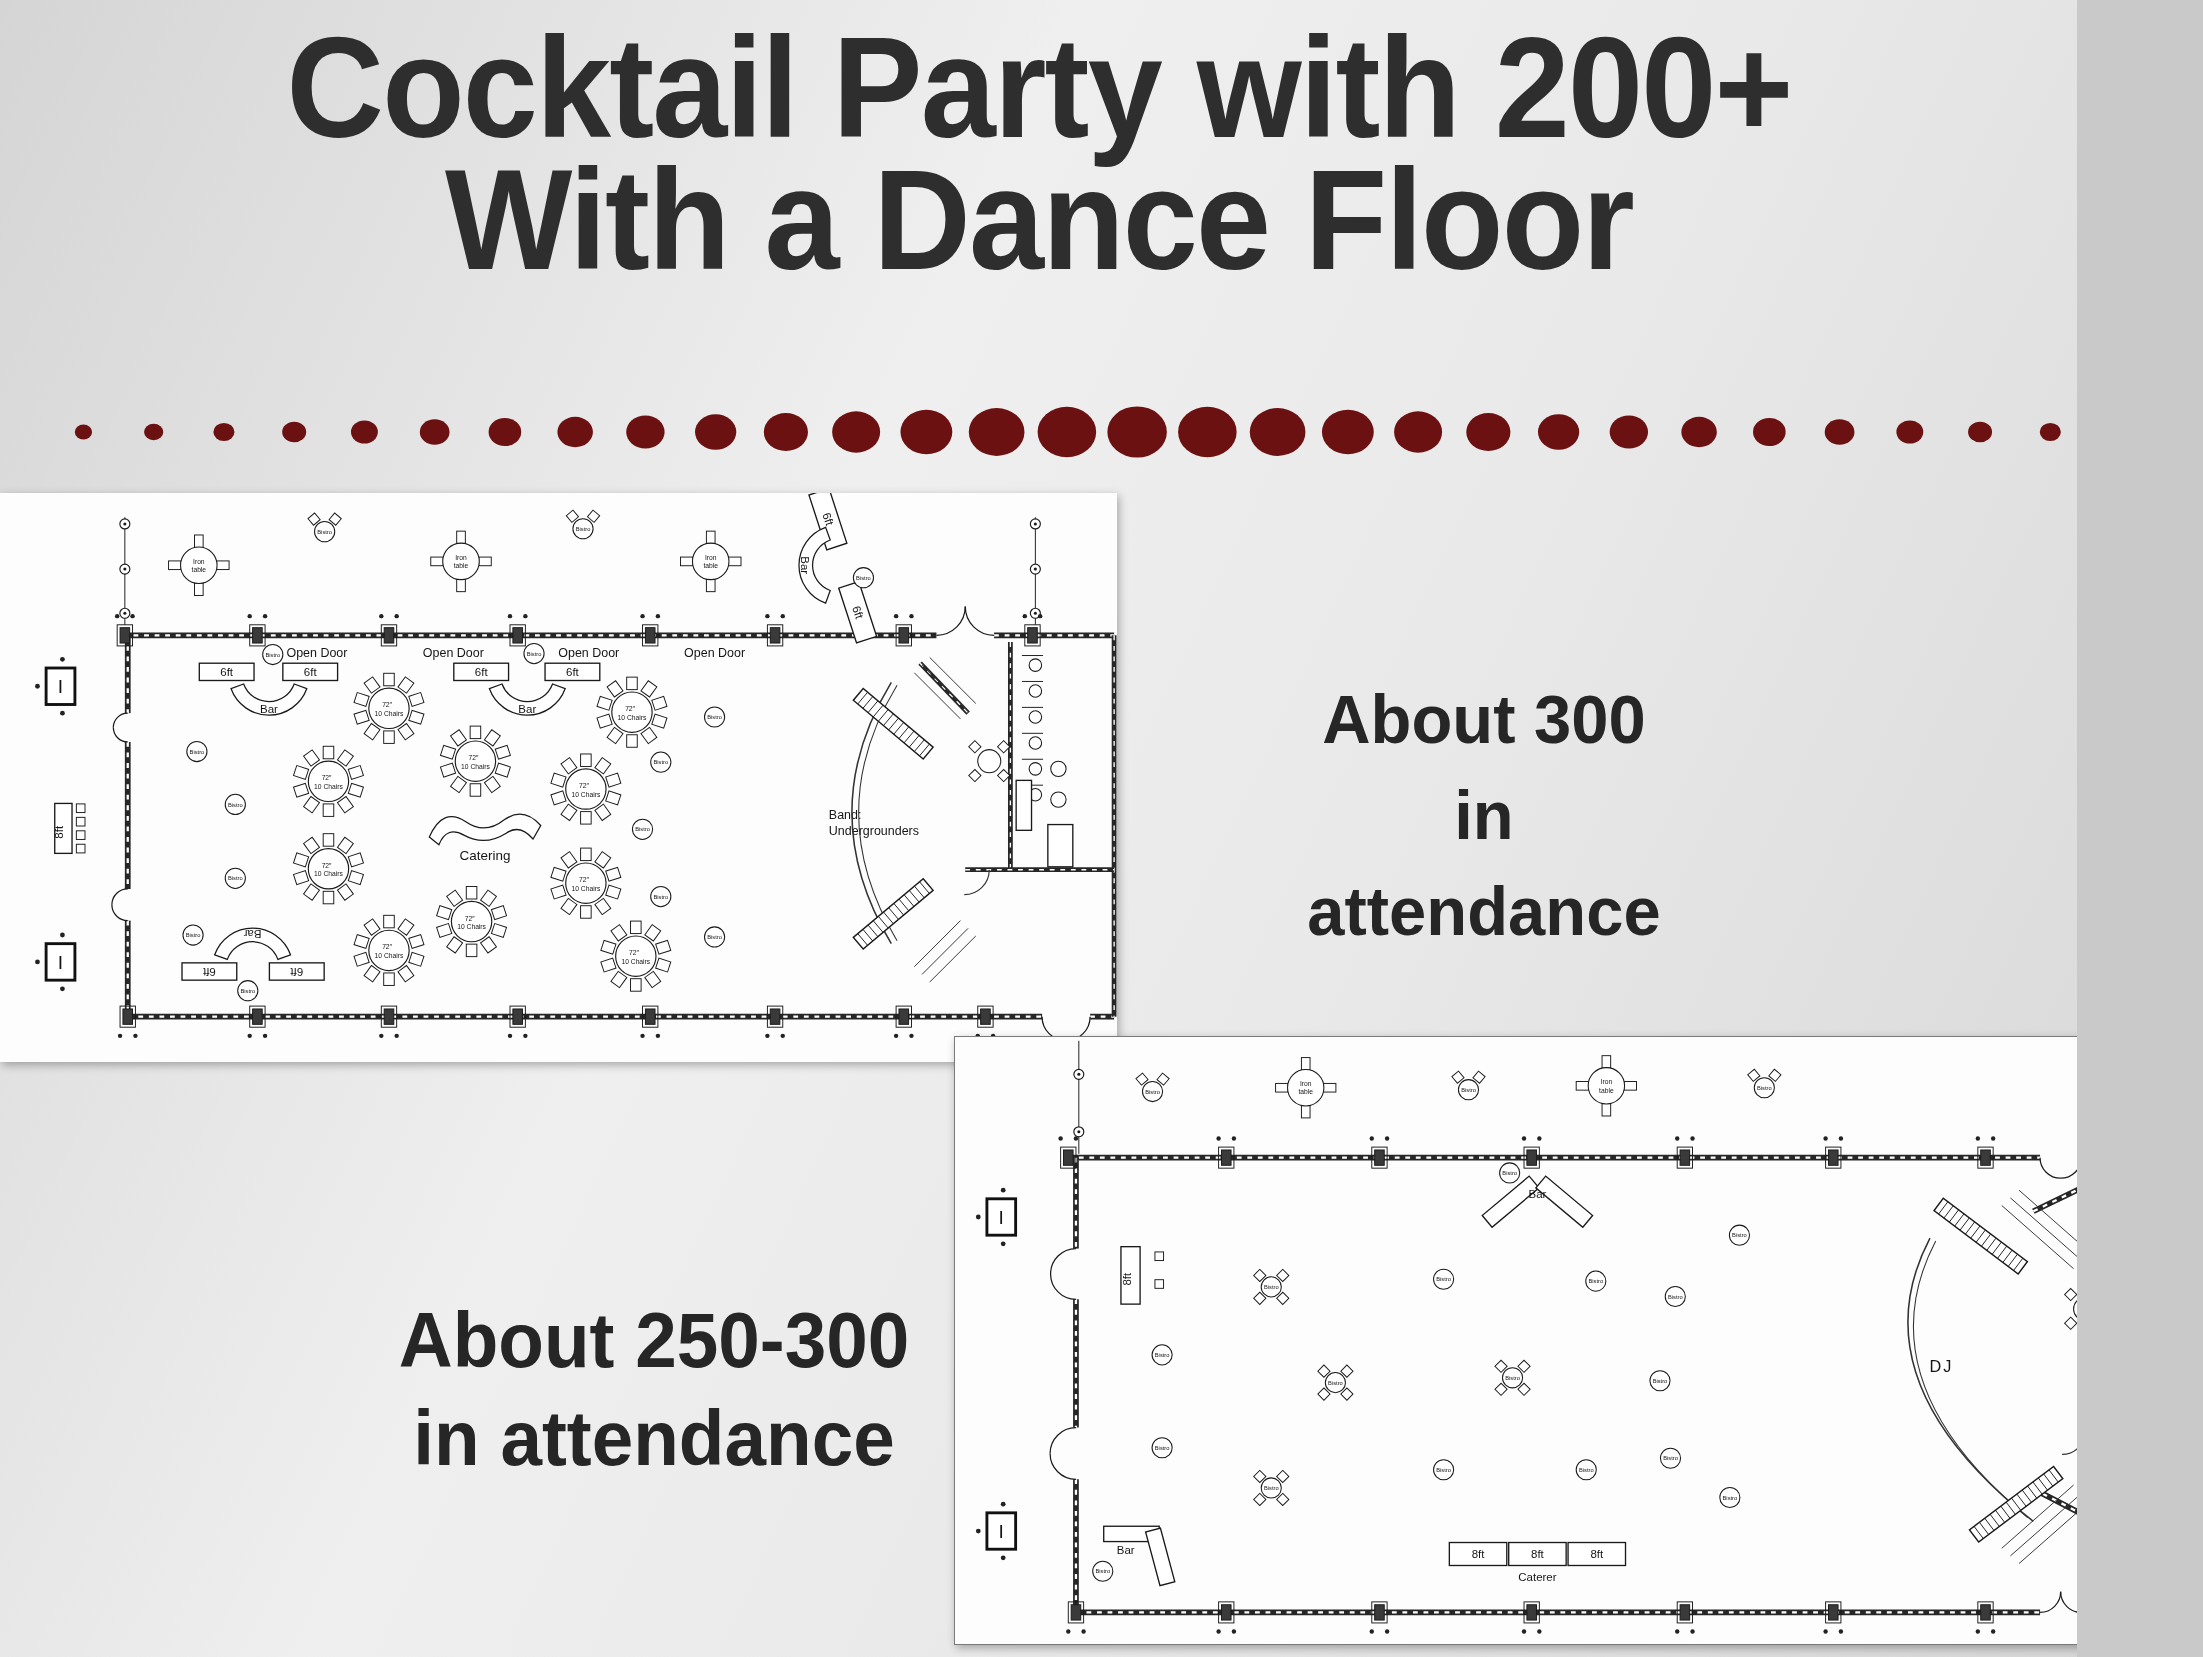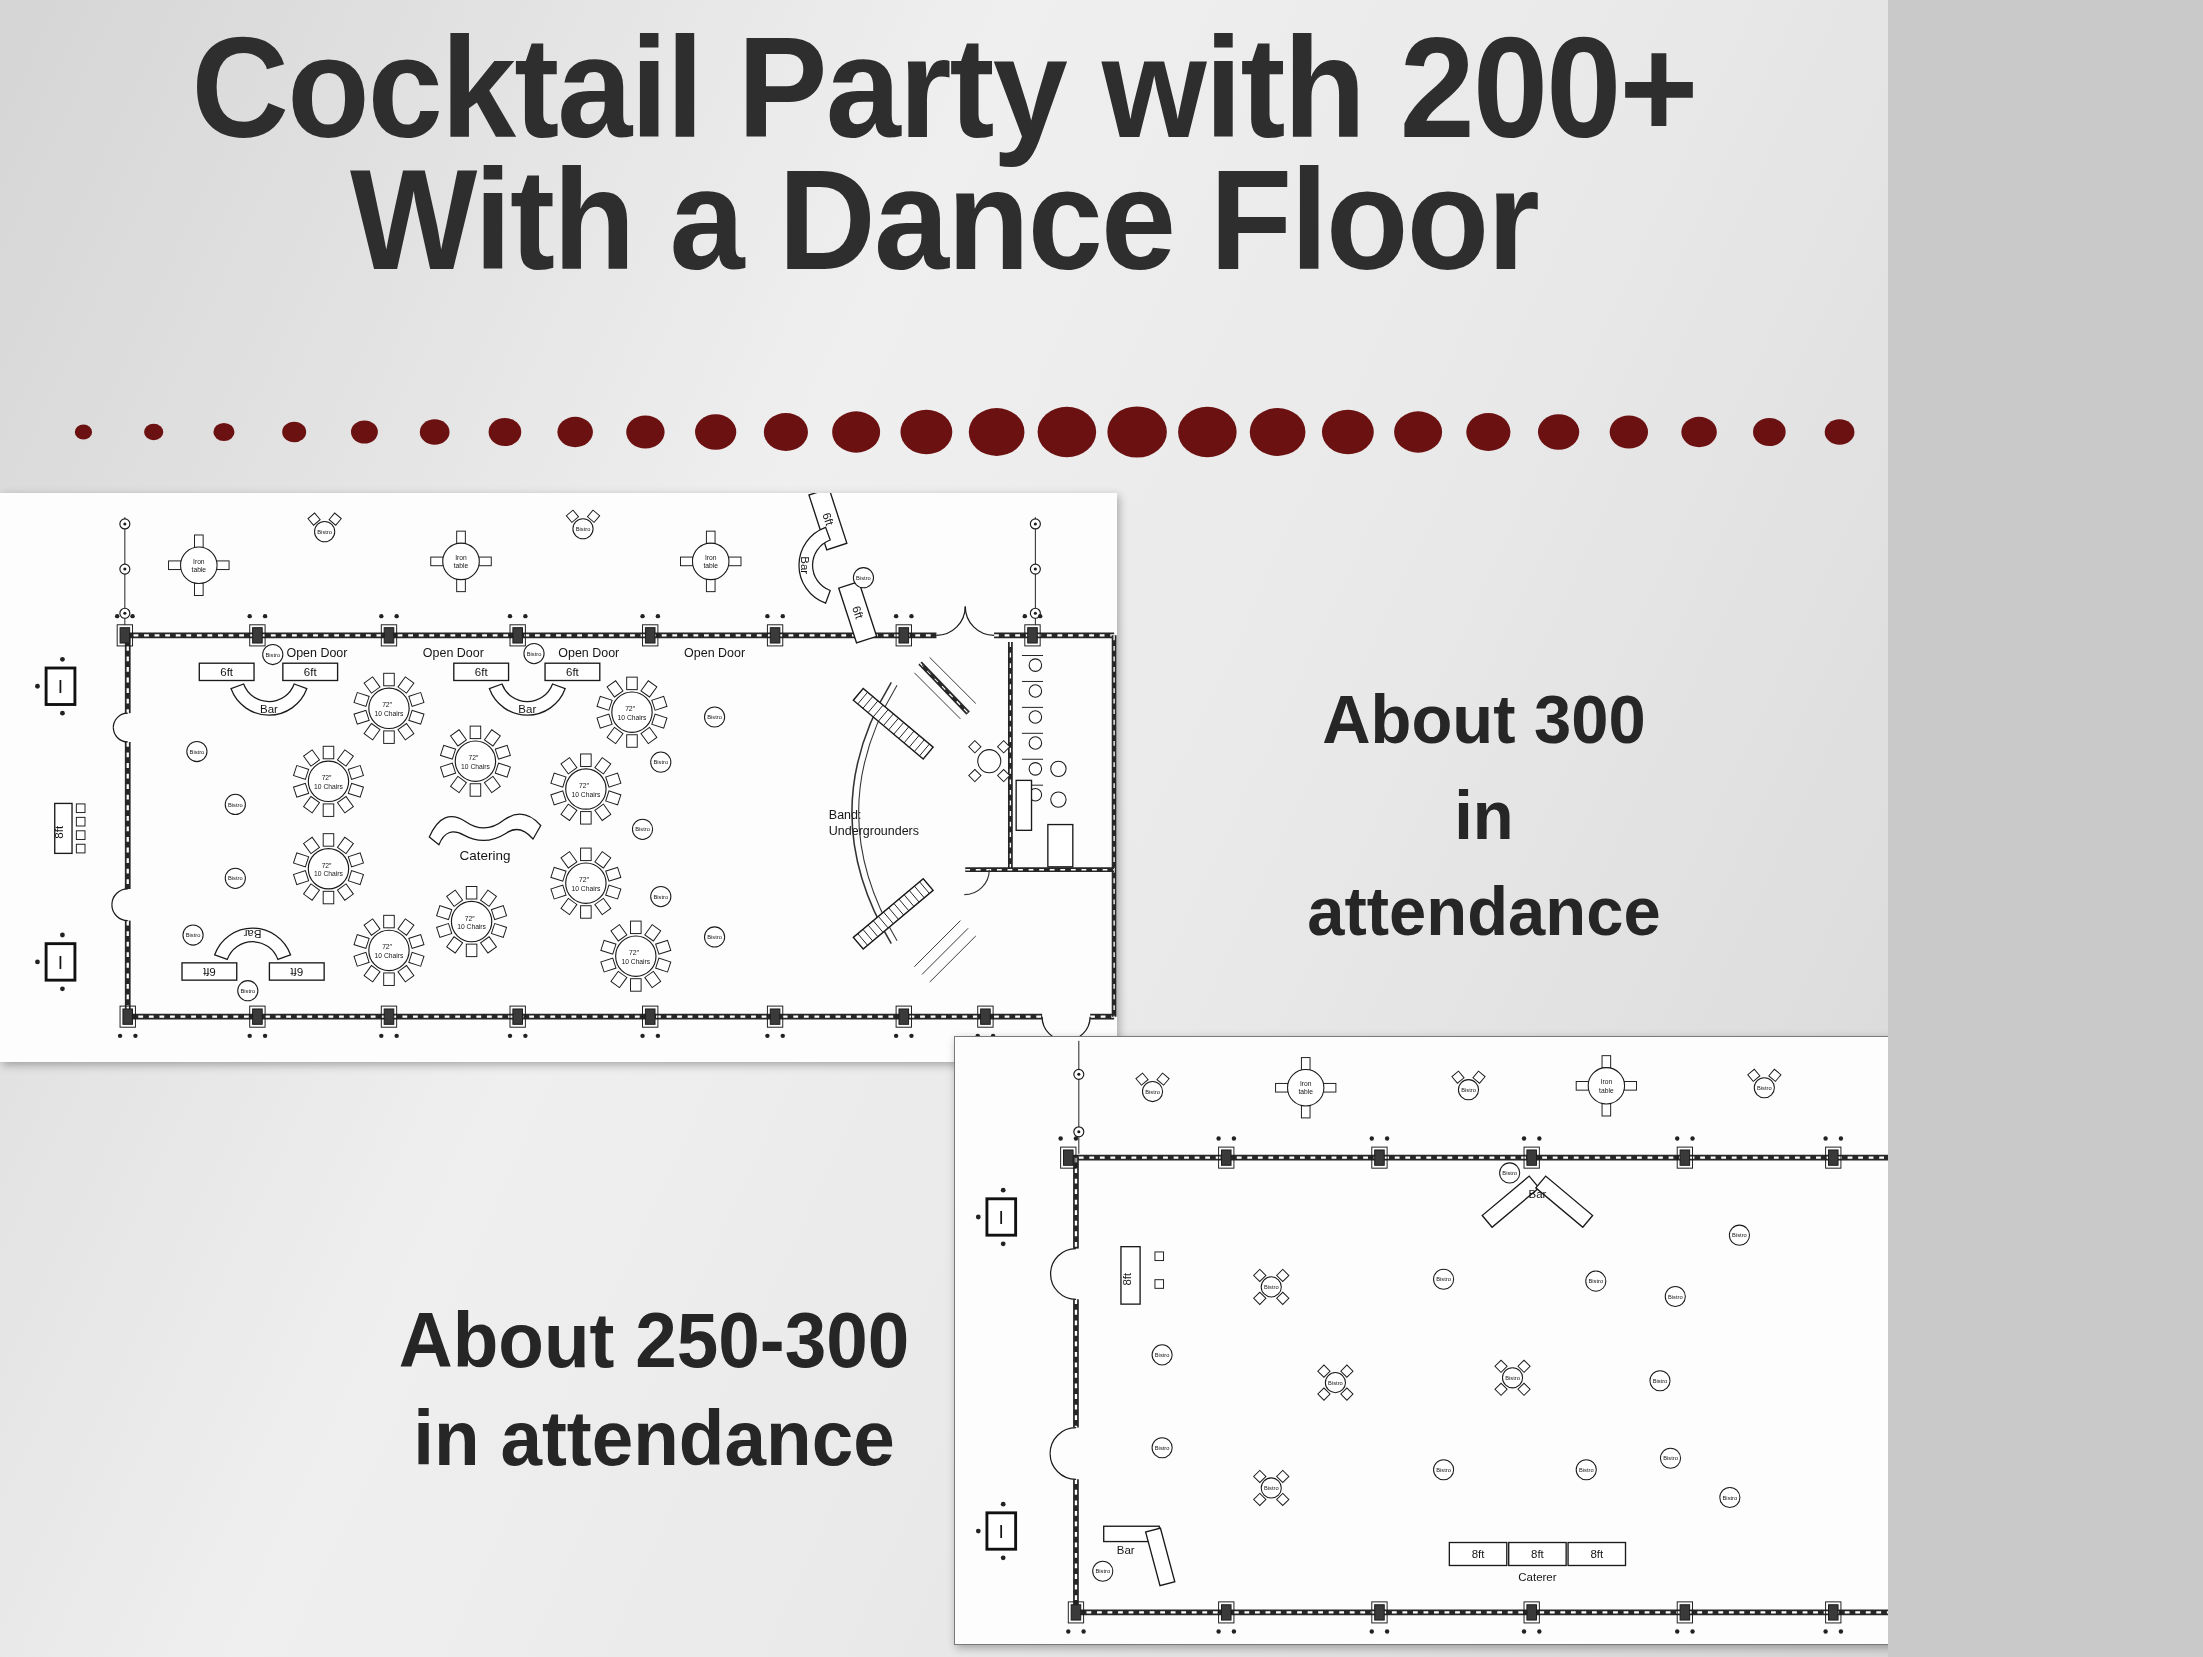--- a/index.html
+++ b/index.html
@@ -3,7 +3,7 @@
 <meta charset="utf-8">
 <style>
   html,body{margin:0;padding:0;background:#c9c9c9;}
-  .slide{position:relative;width:1888px;height:1657px;overflow:hidden;
+  .slide{position:relative;width:2077px;height:1657px;overflow:hidden;
     font-family:"Liberation Sans",sans-serif;
     background:linear-gradient(115deg,#d5d5d5 0%,#efefef 38%,#e9e9e9 62%,#d7d7d7 100%);}
   .title{position:absolute;left:50%;white-space:nowrap;font-weight:bold;color:#2e2e2e;

